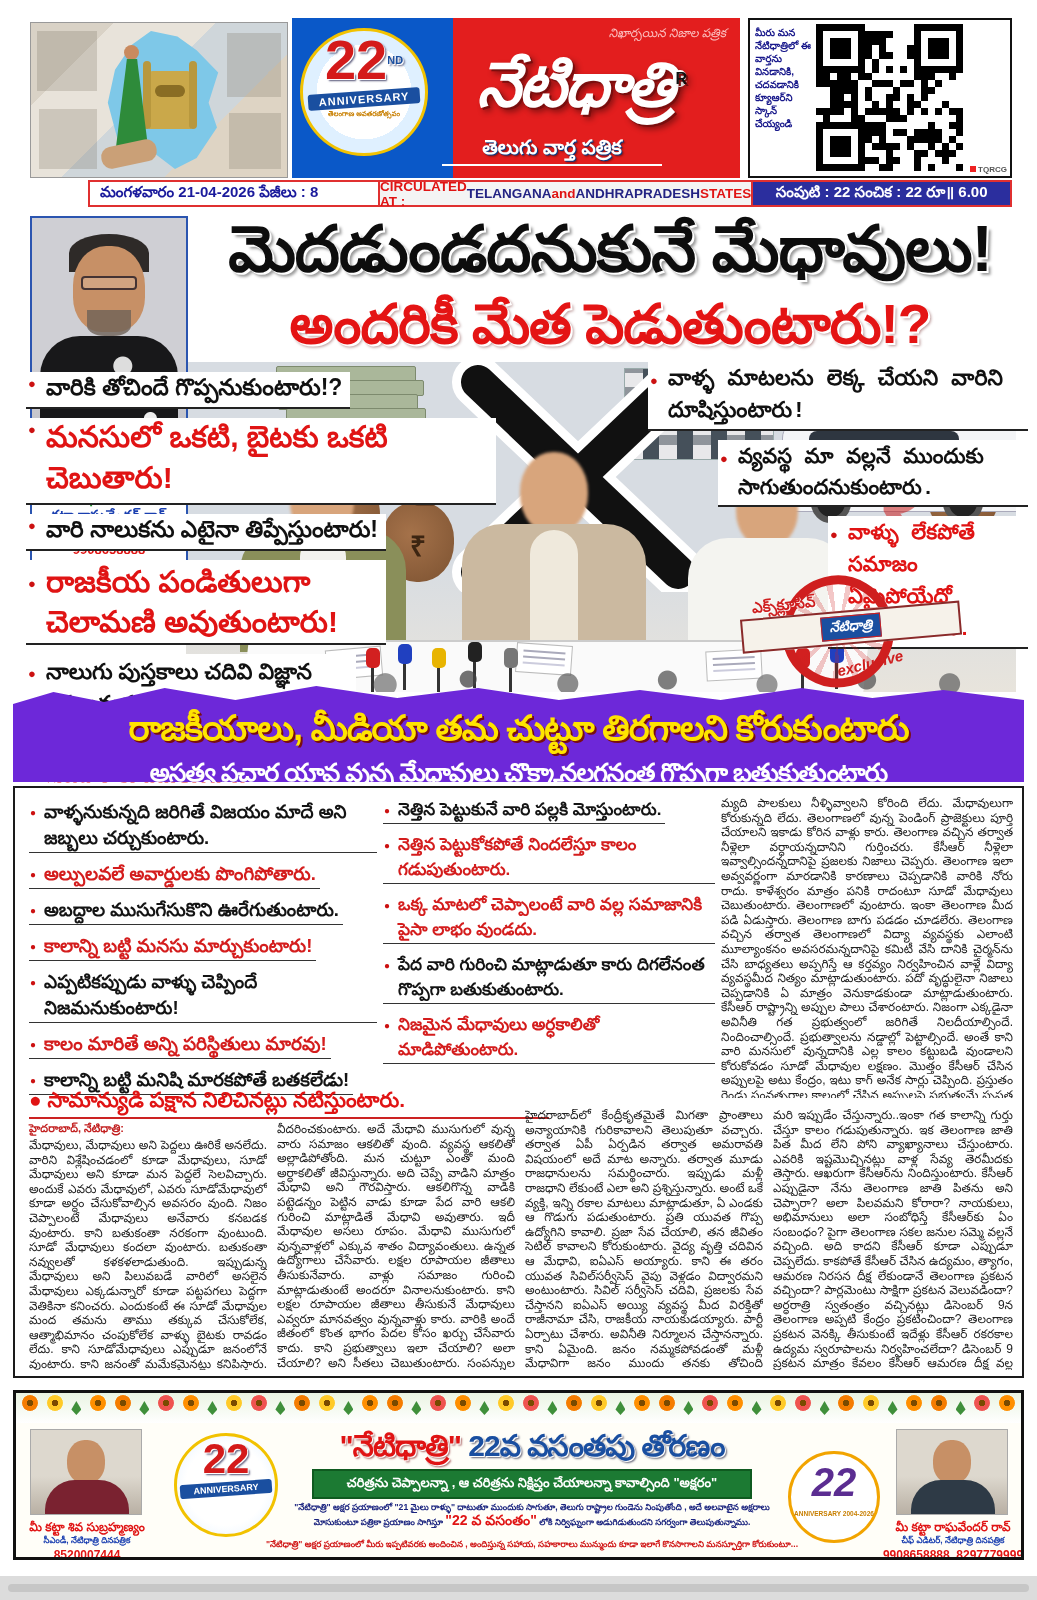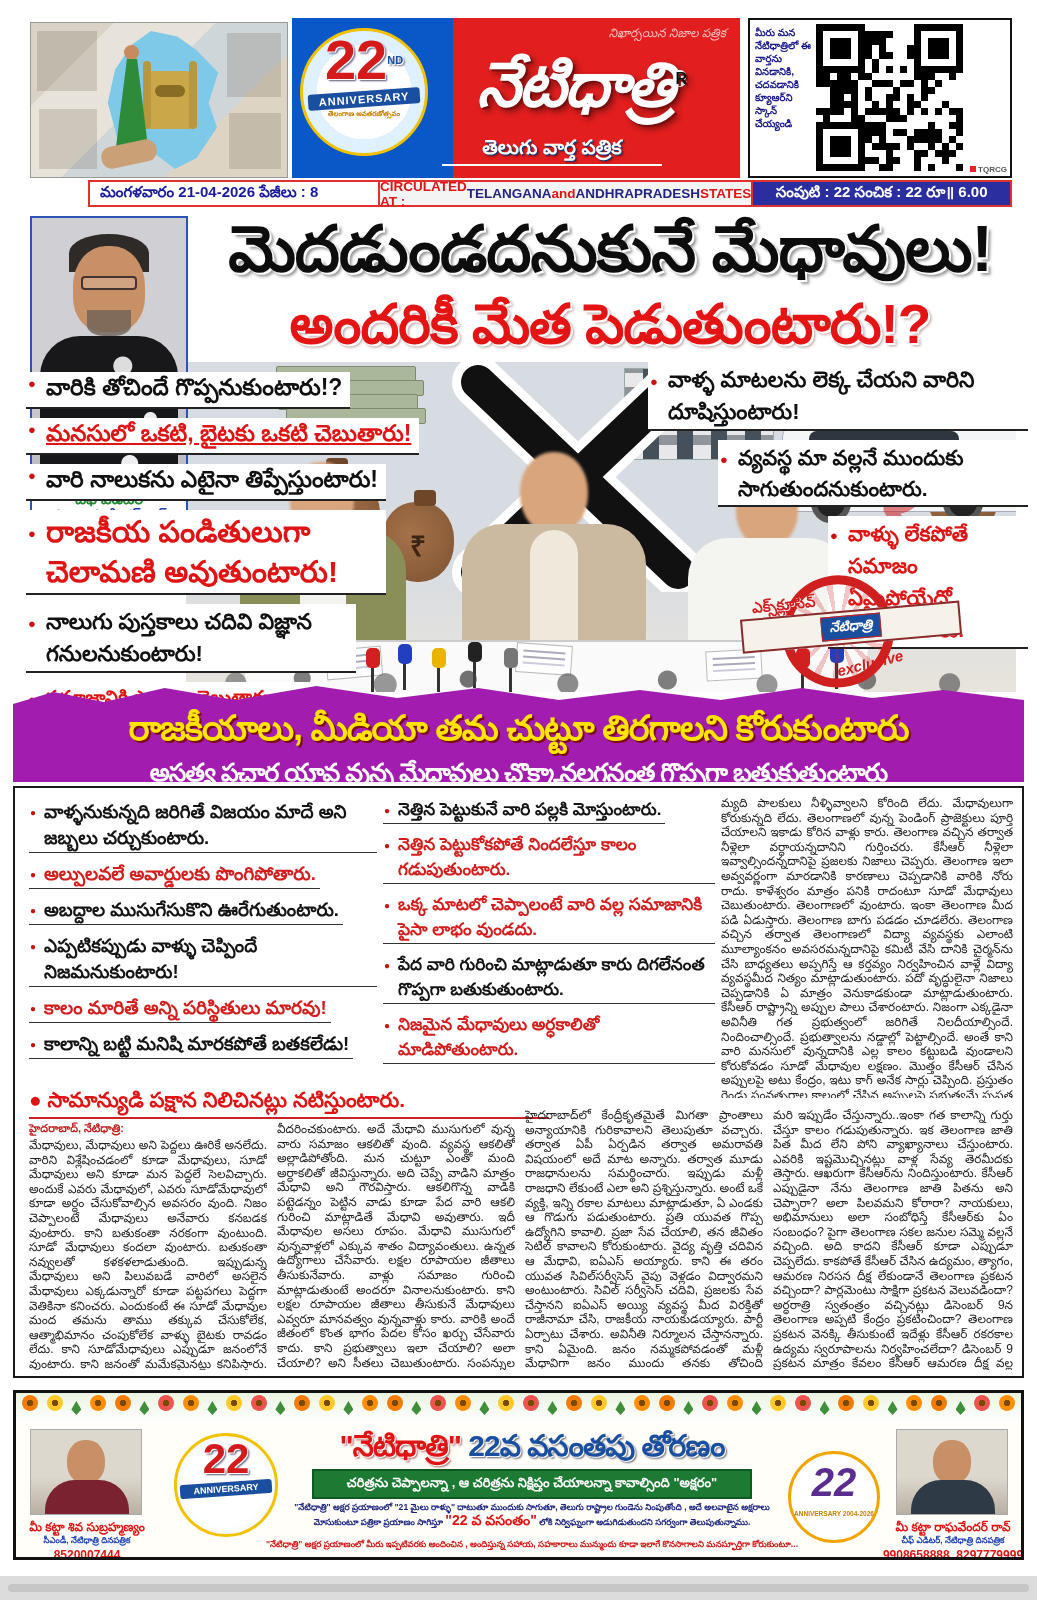--- a/index.html
+++ b/index.html
@@ -113,7 +113,7 @@
   #leadLeft .l5{font-size:22px;color:#111;line-height:32px;max-width:330px;}
   #leadLeft .l6{font-size:19px;color:#e01414;line-height:28px;max-width:300px;}
   #leadRight{left:648px;top:362px;width:380px;}
-  #leadRight li{margin-left:auto;}
+  #leadRight li{margin-left:auto;font-family:Liberation Mono, monospace;}
   #leadRight .r1{font-size:22px;color:#111;line-height:32px;}
   #leadRight .r2{font-size:16px;color:#e01414;}
   #leadRight .r3{font-size:21px;color:#111;line-height:31px;max-width:310px;}

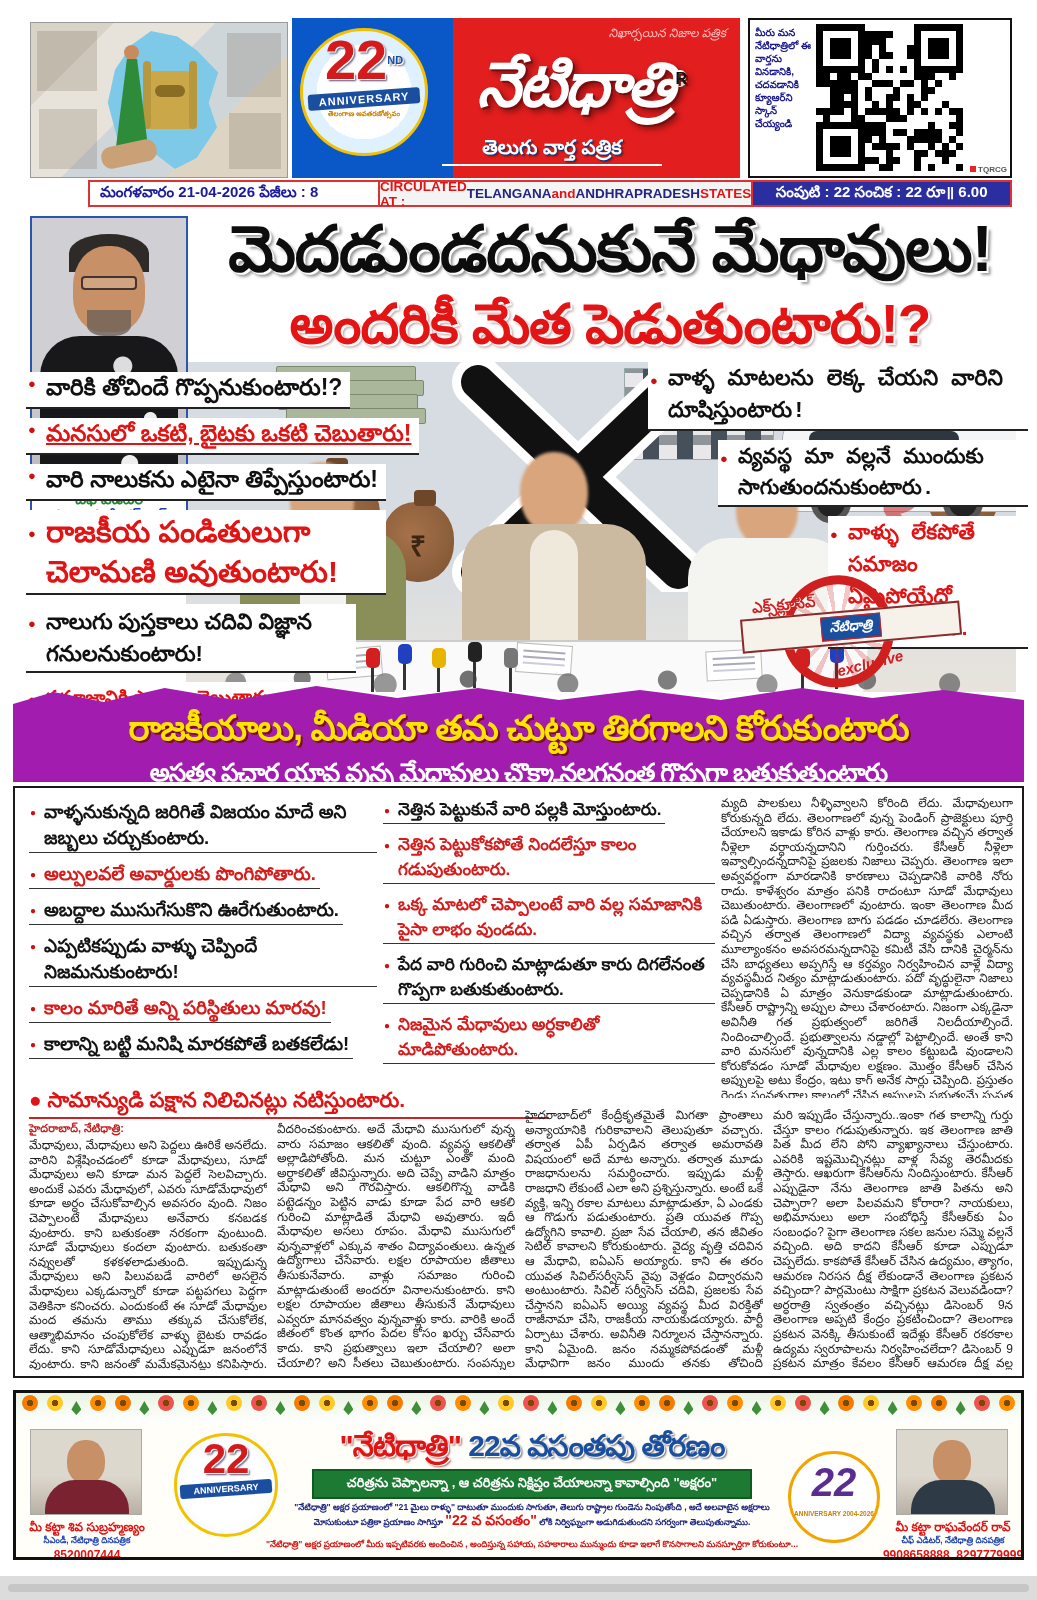--- a/index.html
+++ b/index.html
@@ -107,7 +107,7 @@
   .leadList li:before{content:"\25CF";position:absolute;left:2px;top:4px;font-size:13px;color:#cc1111;}
   #leadLeft{left:26px;top:372px;width:470px;}
   #leadLeft .l1{font-size:23px;color:#111;}
-  #leadLeft .l2{font-size:23px;color:#e01414;text-decoration:underline;}
+  #leadLeft .l2{font-size:30px;color:#e01414;}
   #leadLeft .l3{font-size:23px;color:#111;}
   #leadLeft .l4{font-size:30px;color:#e01414;line-height:40px;max-width:360px;}
   #leadLeft .l5{font-size:22px;color:#111;line-height:32px;max-width:330px;}

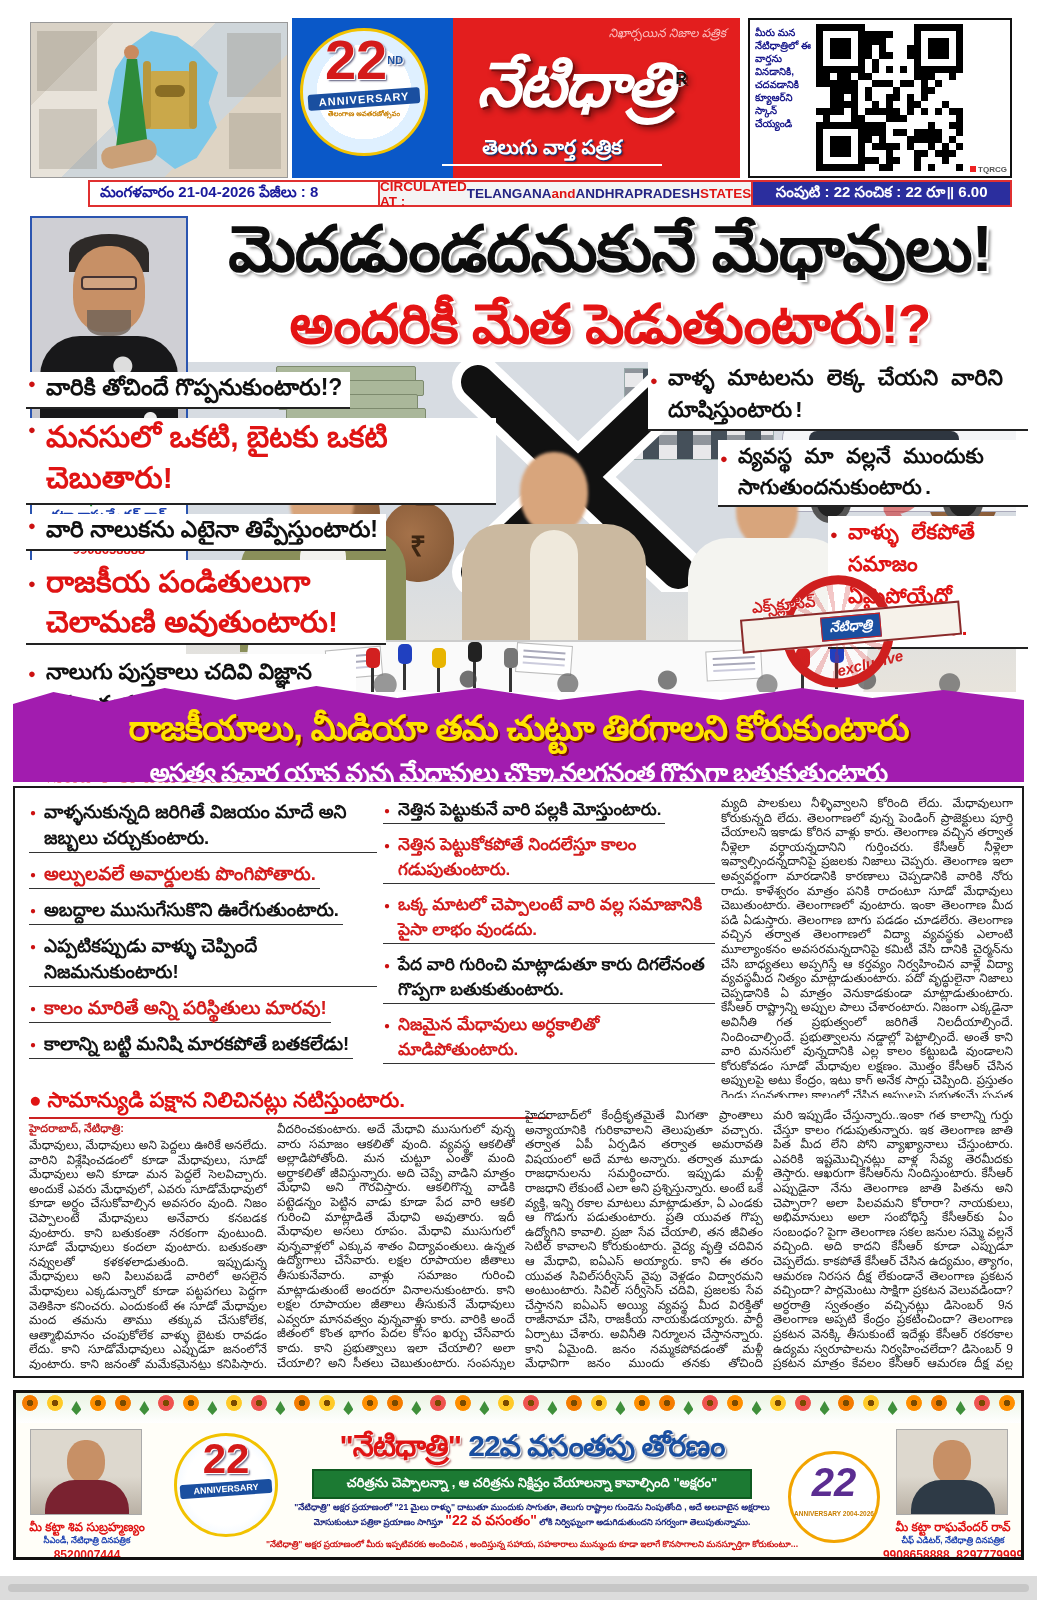--- a/index.html
+++ b/index.html
@@ -129,7 +129,7 @@
   #stampBottom{position:absolute;left:86px;top:86px;font-size:15px;font-style:italic;font-weight:bold;color:#cf1f1f;}
 
   
-  #banner{left:13px;top:682px;width:1011px;height:100px;background:#a21caf;text-align:center;
+  #banner{left:13px;top:682px;width:1011px;height:100px;background:#6d28d9;text-align:center;
     clip-path:polygon(0 22px,4% 10px,9% 20px,15% 6px,22% 18px,30% 4px,38% 16px,46% 6px,54% 18px,62% 8px,70% 18px,78% 6px,85% 16px,92% 8px,100% 18px,100% 100%,0 100%);}
   #bnL1{margin-top:26px;font-size:35px;font-weight:bold;color:#ffe400;letter-spacing:-1px;text-shadow:2px 2px 0 #7a0e0e;}
   #bnL2{font-size:25px;font-weight:bold;color:#fff;letter-spacing:-1px;margin-top:1px;}

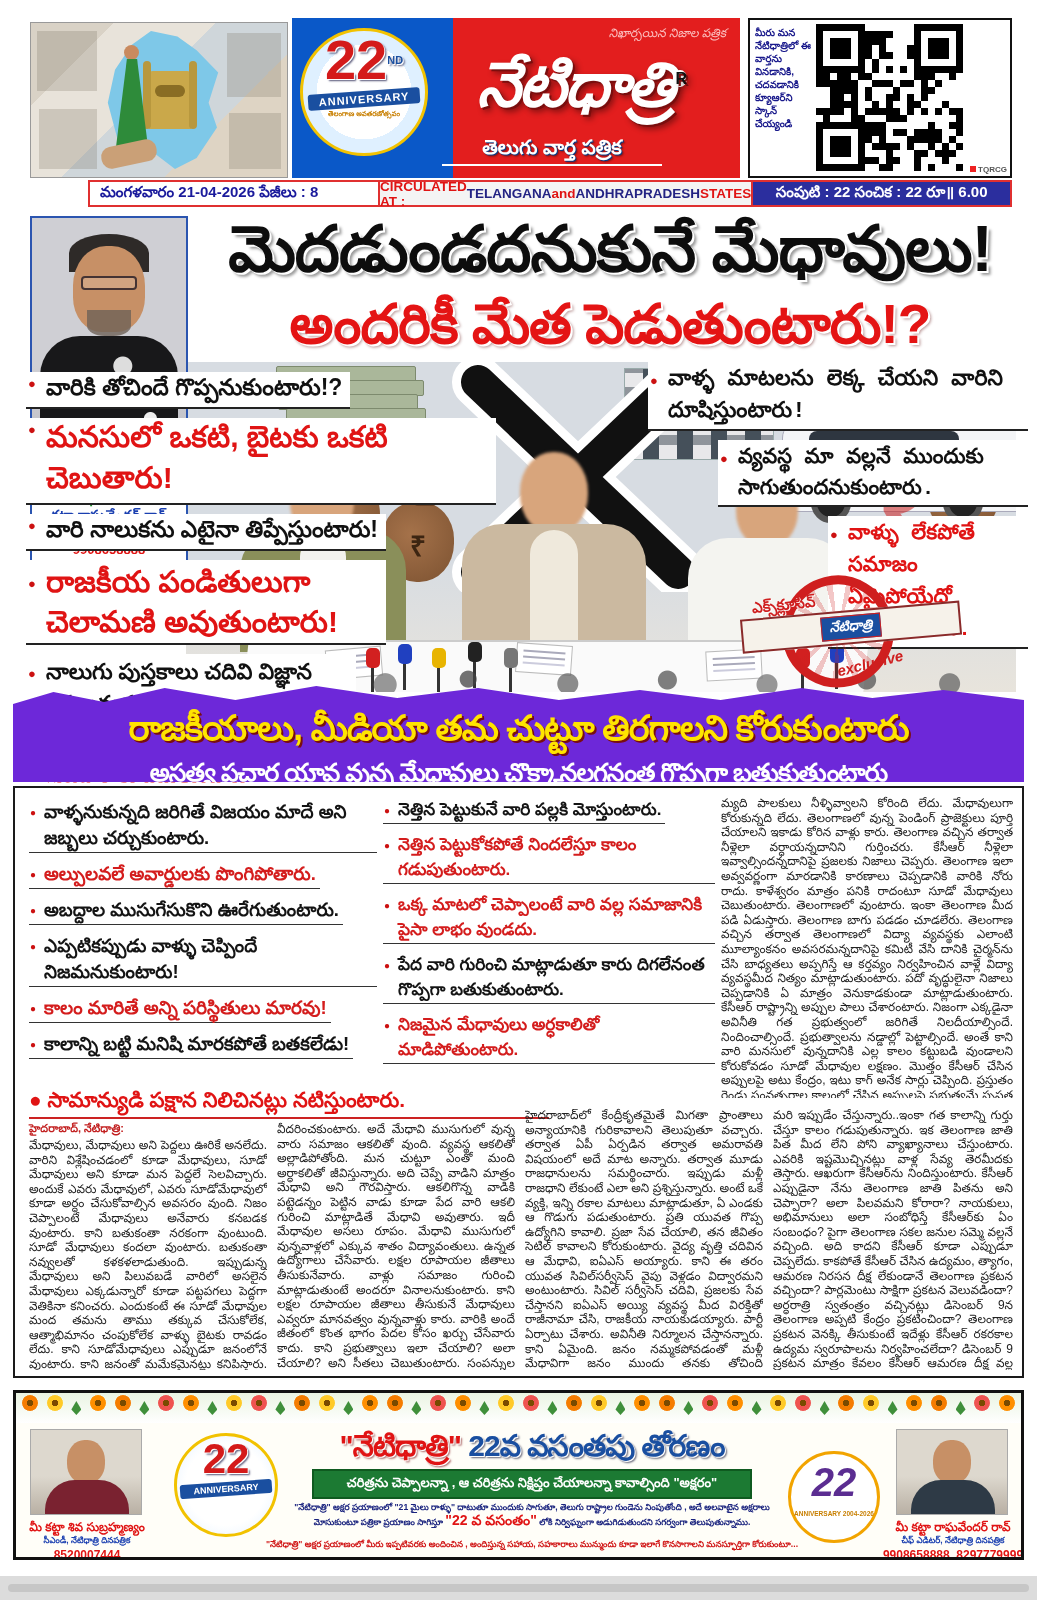--- a/index.html
+++ b/index.html
@@ -503,6 +503,7 @@
       <li class="bk">వాళ్ళనుకున్నది జరిగితే విజయం మాదే అని జబ్బలు చర్చుకుంటారు.</li>
       <li class="rd">అల్పులవలే అవార్డులకు పొంగిపోతారు.</li>
       <li class="bk">అబద్దాల ముసుగేసుకొని ఊరేగుతుంటారు.</li>
+      <li class="rd">కాలాన్ని బట్టి మనసు మార్చుకుంటారు!</li>
       <li class="bk">ఎప్పటికప్పుడు వాళ్ళు చెప్పిందే నిజమనుకుంటారు!</li>
       <li class="rd">కాలం మారితే అన్ని పరిస్థితులు మారవు!</li>
       <li class="bk">కాలాన్ని బట్టి మనిషి మారకపోతే బతకలేడు!</li>

